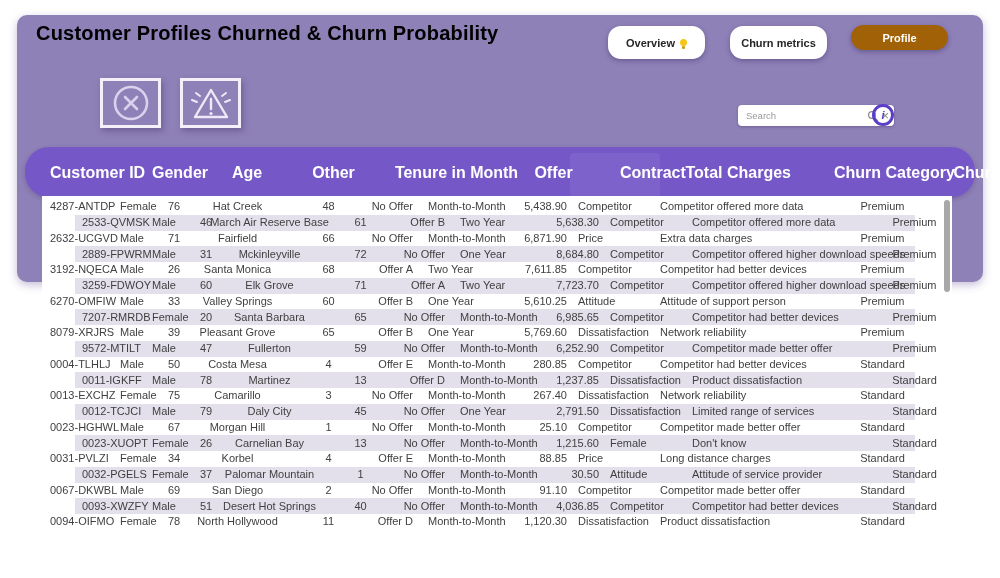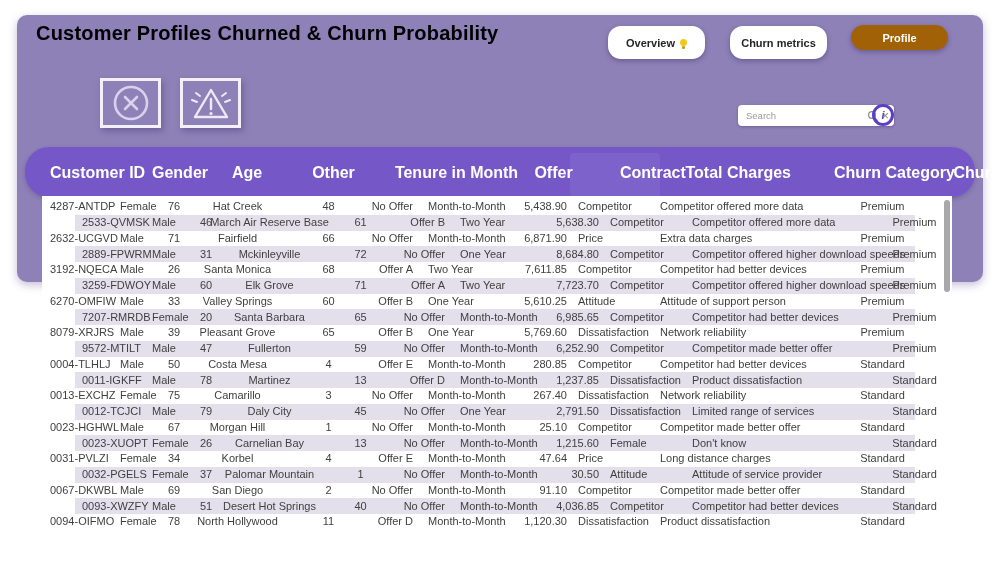--- a/index.html
+++ b/index.html
@@ -385,7 +385,7 @@
       <div class="cell">4</div>
       <div class="cell">Offer E</div>
       <div class="cell">Month-to-Month</div>
-      <div class="cell">47.64</div>
+      <div class="cell">88.85</div>
       <div class="cell">Price</div>
       <div class="cell">Long distance charges</div>
       <div class="cell">Standard</div>

